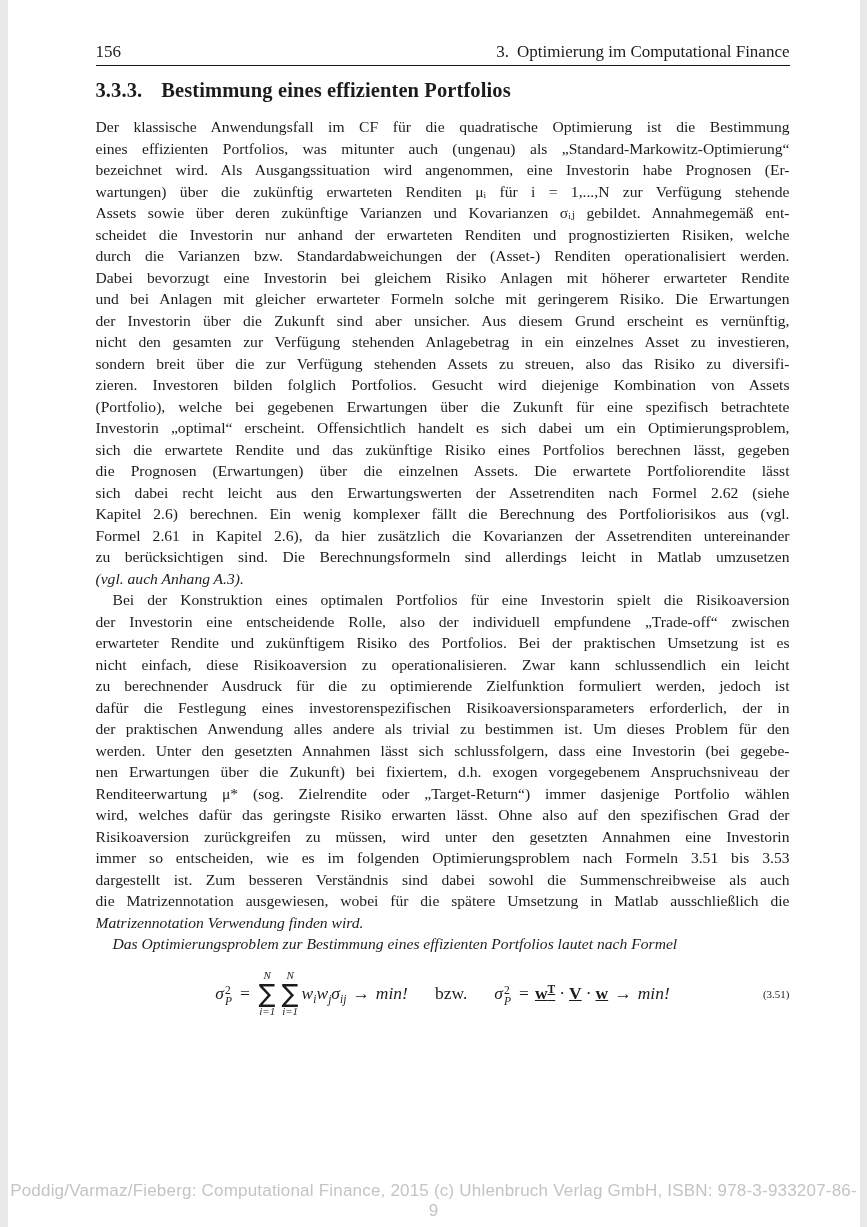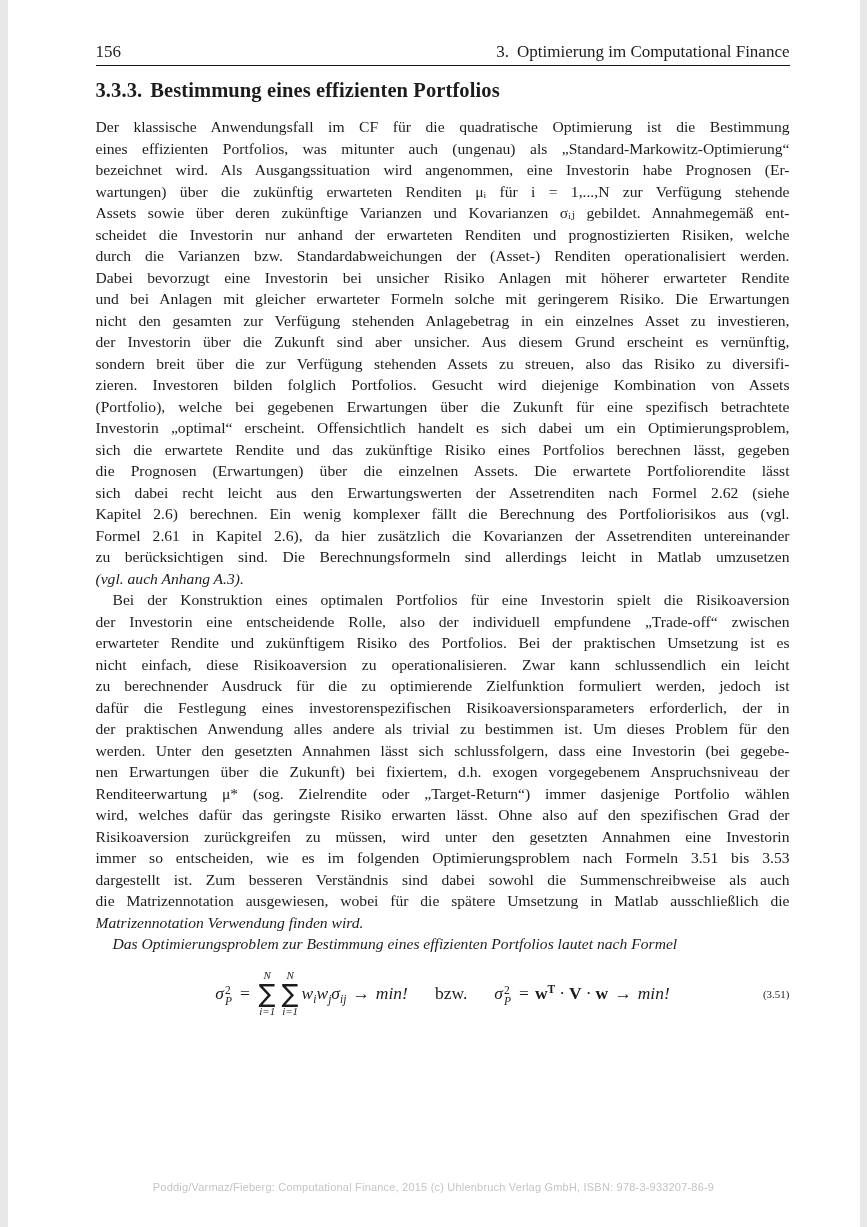--- a/index.html
+++ b/index.html
@@ -18,7 +18,7 @@
   .head-rule { border:0; border-top:1.6px solid #151515; margin:3px 0 0 0; }
 
   .section-heading {
-    display:flex; gap:8px; margin:13px 0 0 0;
+    display:flex; gap:19px; margin:13px 0 0 0;
     font-size:20.5px; font-weight:bold; letter-spacing:0.1px;
   }
 

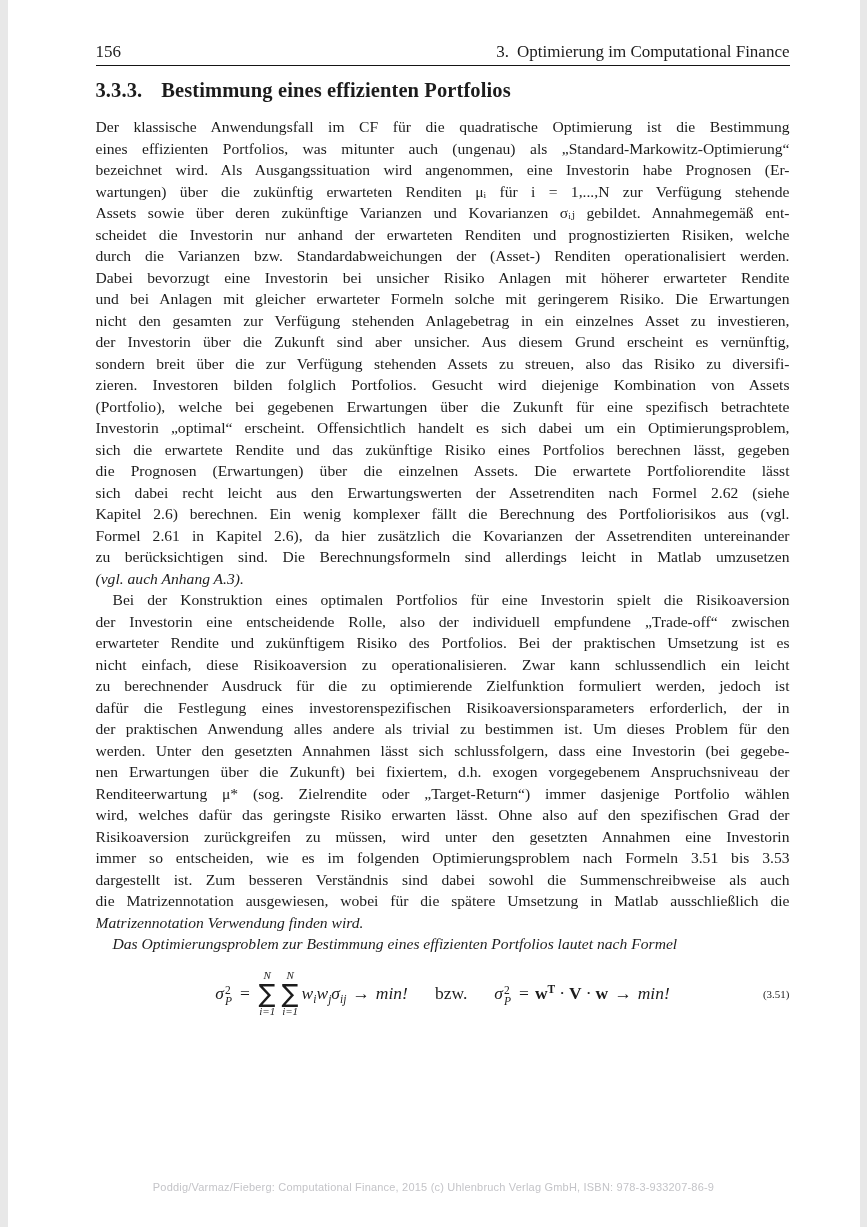--- a/index.html
+++ b/index.html
@@ -86,7 +86,7 @@
           <div class="line">Assets sowie über deren zukünftige Varianzen und Kovarianzen σᵢⱼ gebildet. Annahmegemäß ent-</div>
           <div class="line">scheidet die Investorin nur anhand der erwarteten Renditen und prognostizierten Risiken, welche</div>
           <div class="line">durch die Varianzen bzw. Standardabweichungen der (Asset-) Renditen operationalisiert werden.</div>
-          <div class="line">Dabei bevorzugt eine Investorin bei unsicher Risiko Anlagen mit höherer erwarteter Rendite</div>
+          <div class="line">Dabei bevorzugt eine Investorin bei gleichem Risiko Anlagen mit höherer erwarteter Rendite</div>
           <div class="line">und bei Anlagen mit gleicher erwarteter Formeln solche mit geringerem Risiko. Die Erwartungen</div>
           <div class="line">nicht den gesamten zur Verfügung stehenden Anlagebetrag in ein einzelnes Asset zu investieren,</div>
           <div class="line">der Investorin über die Zukunft sind aber unsicher. Aus diesem Grund erscheint es vernünftig,</div>

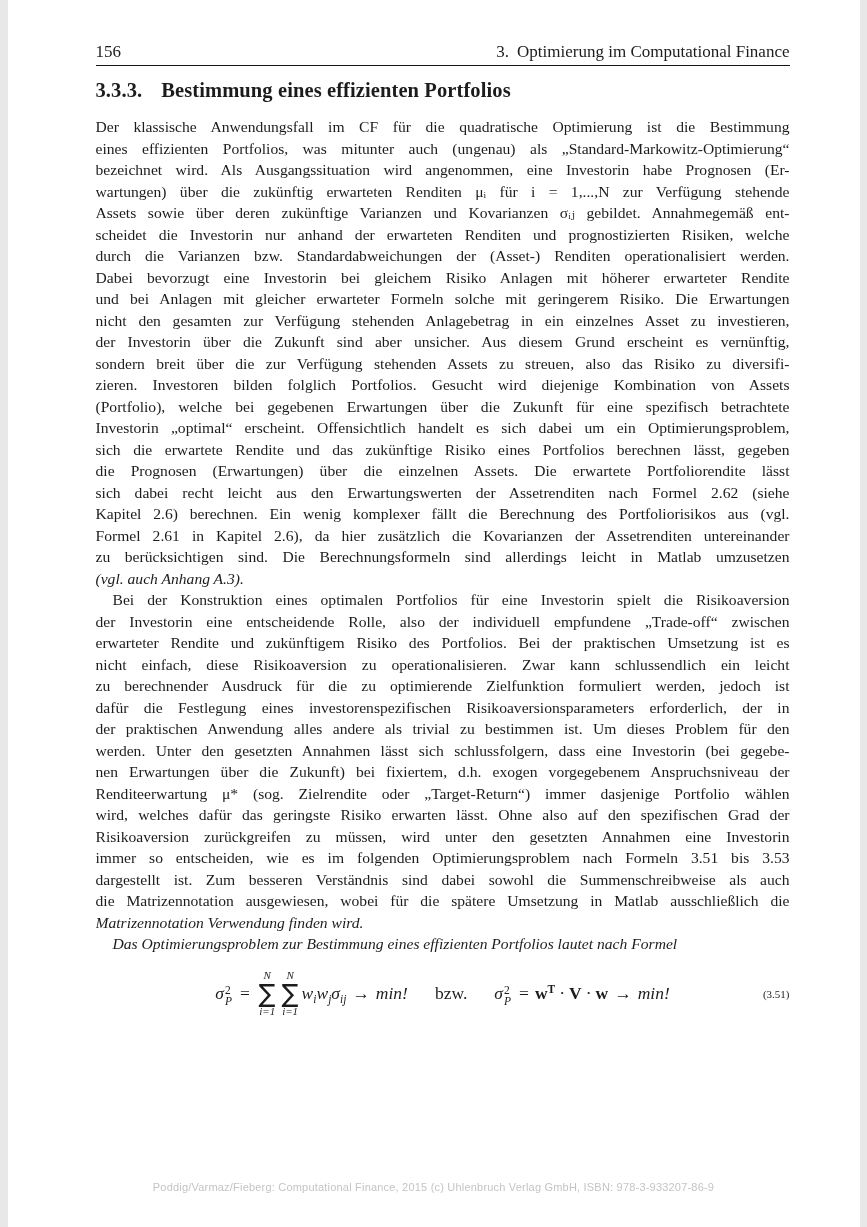--- a/index.html
+++ b/index.html
@@ -88,8 +88,8 @@
           <div class="line">durch die Varianzen bzw. Standardabweichungen der (Asset-) Renditen operationalisiert werden.</div>
           <div class="line">Dabei bevorzugt eine Investorin bei gleichem Risiko Anlagen mit höherer erwarteter Rendite</div>
           <div class="line">und bei Anlagen mit gleicher erwarteter Formeln solche mit geringerem Risiko. Die Erwartungen</div>
+          <div class="line">der Investorin über die Zukunft sind aber unsicher. Aus diesem Grund erscheint es vernünftig,</div>
           <div class="line">nicht den gesamten zur Verfügung stehenden Anlagebetrag in ein einzelnes Asset zu investieren,</div>
-          <div class="line">der Investorin über die Zukunft sind aber unsicher. Aus diesem Grund erscheint es vernünftig,</div>
           <div class="line">sondern breit über die zur Verfügung stehenden Assets zu streuen, also das Risiko zu diversifi-</div>
           <div class="line">zieren. Investoren bilden folglich Portfolios. Gesucht wird diejenige Kombination von Assets</div>
           <div class="line">(Portfolio), welche bei gegebenen Erwartungen über die Zukunft für eine spezifisch betrachtete</div>

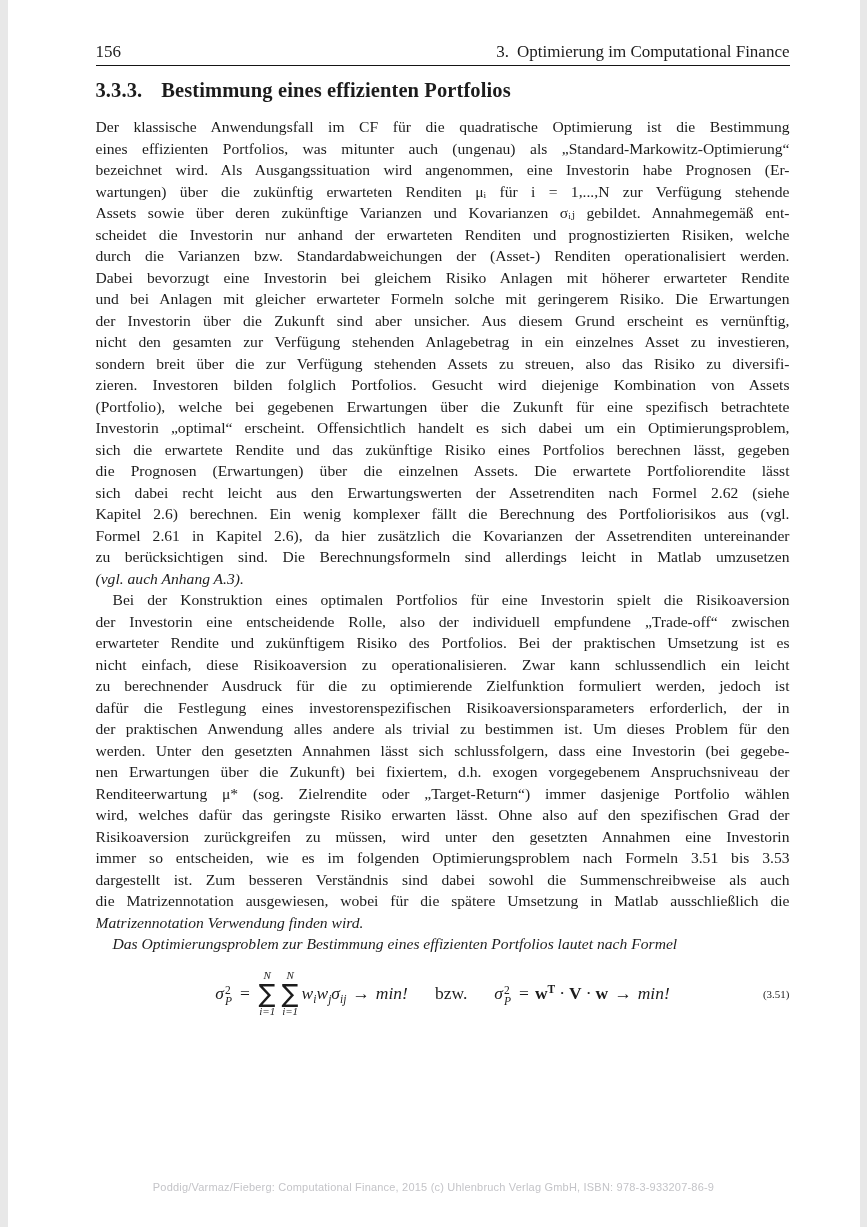--- a/index.html
+++ b/index.html
@@ -37,7 +37,7 @@
   .eqgroup { display:flex; align-items:center; gap:27px; font-size:17.5px; }
   .mterm { display:inline-flex; align-items:center; }
   .m-it { font-style:italic; }
-  .m-bold { font-weight:bold; font-style:normal; }
+  .m-bold { font-weight:bold; font-style:normal;text-decoration:underline; }
   .ss { display:inline-flex; flex-direction:column; align-items:flex-start;
         font-size:11.5px; line-height:10.5px; margin:0 2px 0 1px; transform:translateY(1.5px); }
   .ss .up { font-style:normal; }

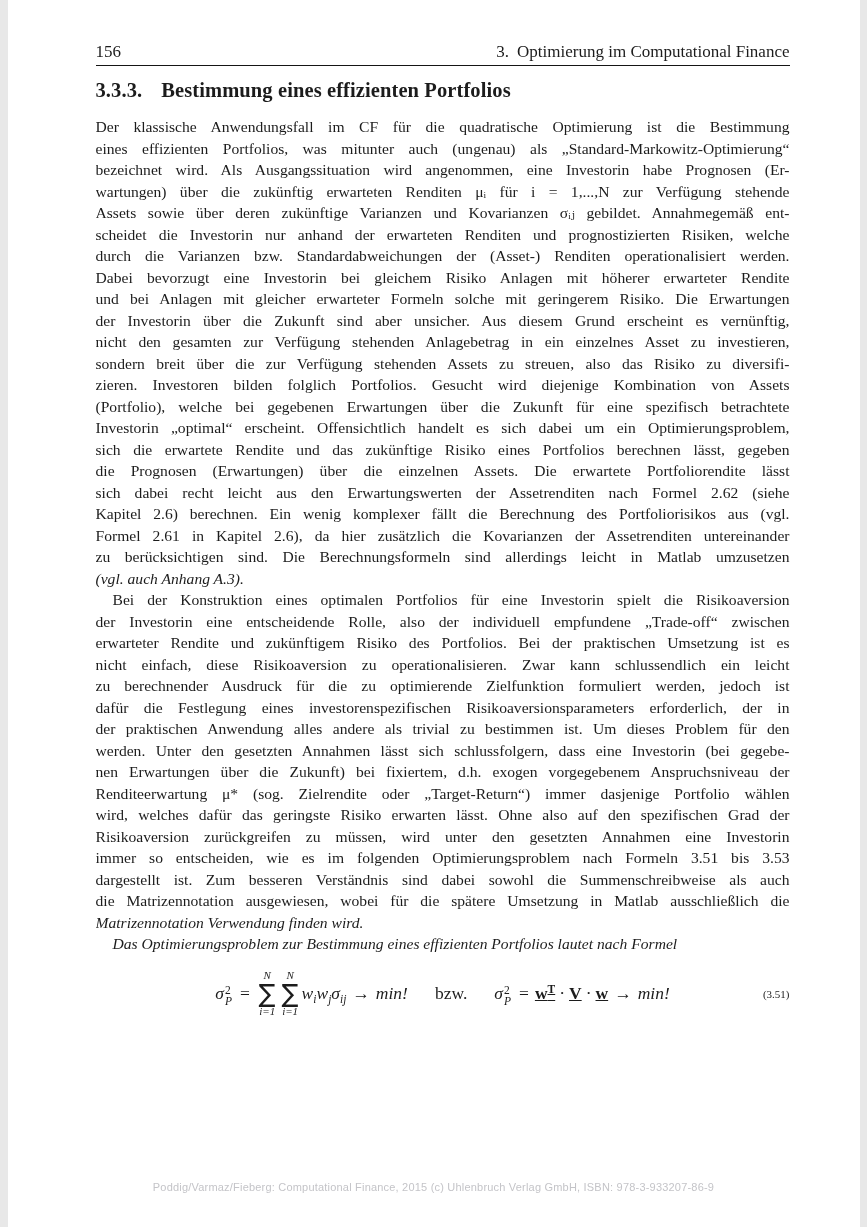--- a/index.html
+++ b/index.html
@@ -54,7 +54,7 @@
   .footer {
     position:absolute; left:0; right:0; top:1181px; text-align:center;
     font-family:"Liberation Sans","DejaVu Sans",sans-serif;
-    font-size:11px; color:#c4c4c8; letter-spacing:0.2px;
+    font-size:17px; color:#c4c4c8; letter-spacing:0.2px;
   }
 </style>
 </head>

